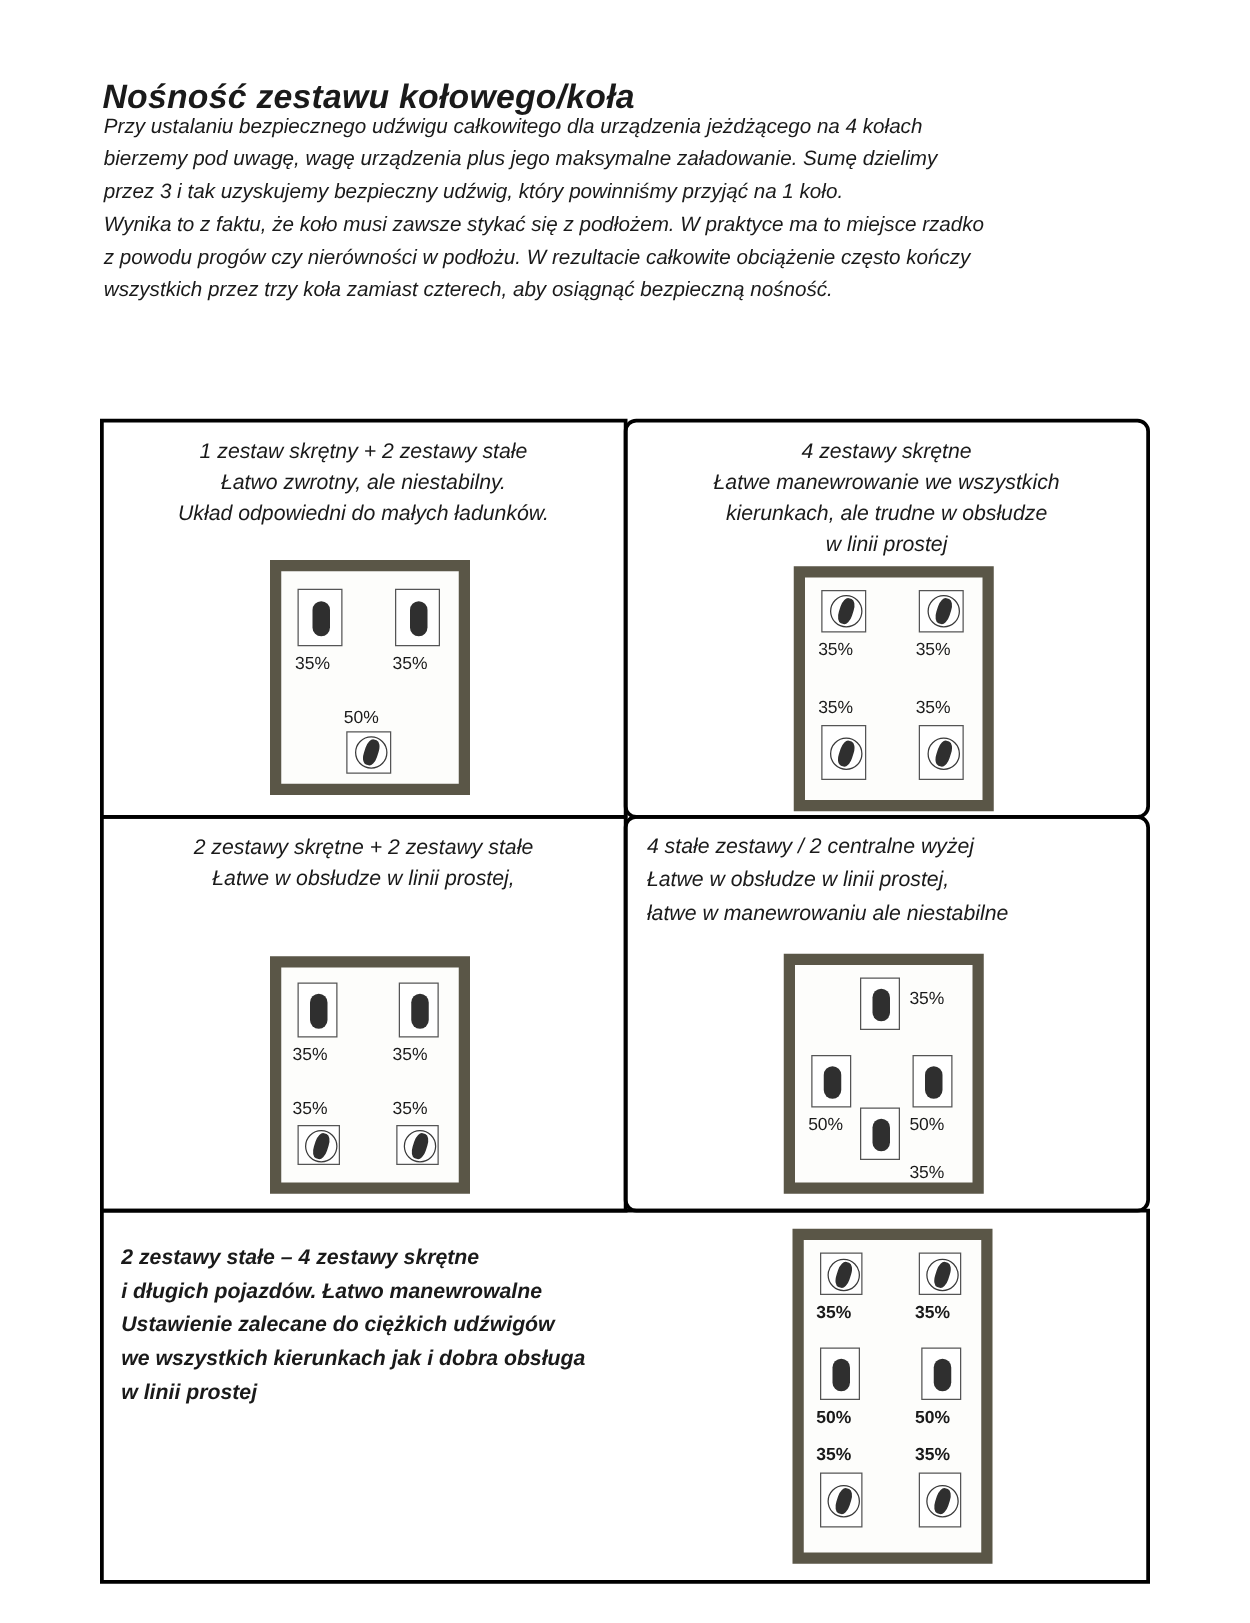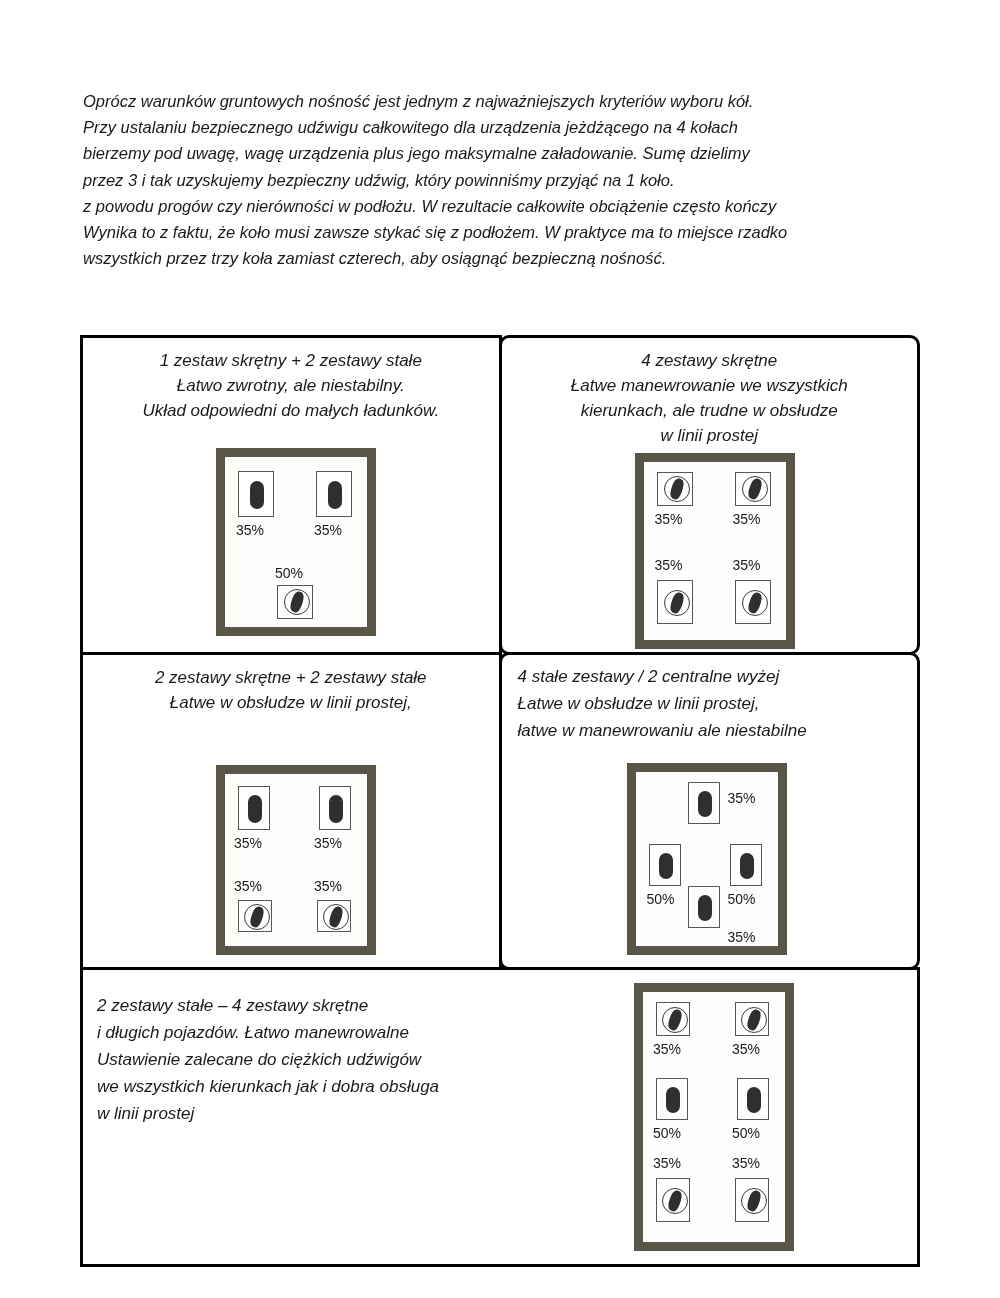--- a/index.html
+++ b/index.html
@@ -137,6 +137,7 @@
 
 <div class="page">
 
+  <h1 class="title">Nośność zestawu kołowego/koła</h1>
 
   <div class="intro">
     <p>Oprócz warunków gruntowych nośność jest jednym z najważniejszych kryteriów wyboru kół.</p>

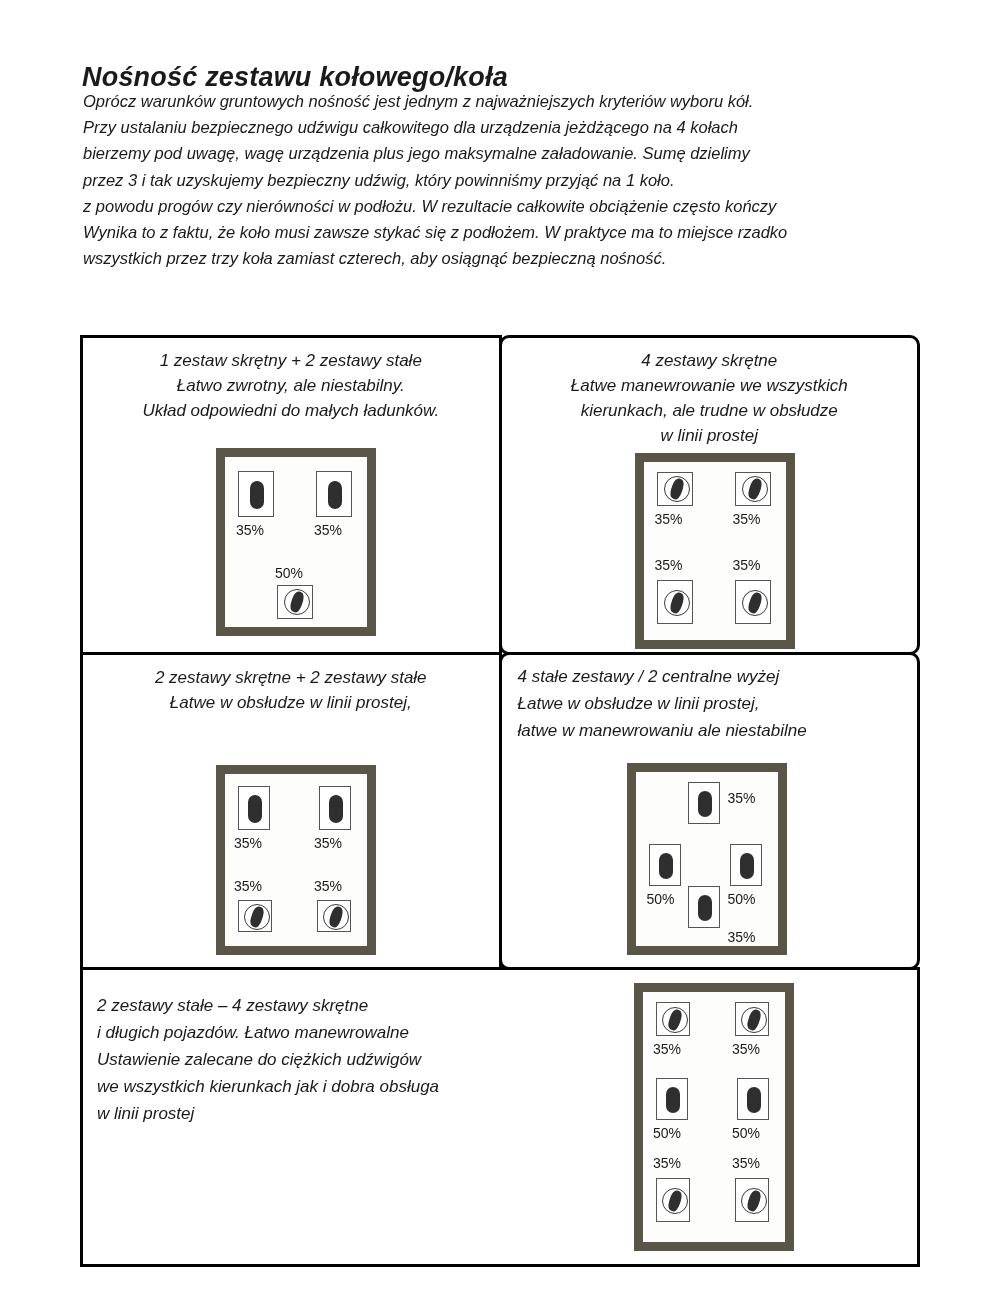--- a/index.html
+++ b/index.html
@@ -140,7 +140,6 @@
   <h1 class="title">Nośność zestawu kołowego/koła</h1>
 
   <div class="intro">
-    <p>Oprócz warunków gruntowych nośność jest jednym z najważniejszych kryteriów wyboru kół.</p>
     <p>Przy ustalaniu bezpiecznego udźwigu całkowitego dla urządzenia jeżdżącego na 4 kołach</p>
     <p>bierzemy pod uwagę, wagę urządzenia plus jego maksymalne załadowanie. Sumę dzielimy</p>
     <p>przez 3 i tak uzyskujemy bezpieczny udźwig, który powinniśmy przyjąć na 1 koło.</p>

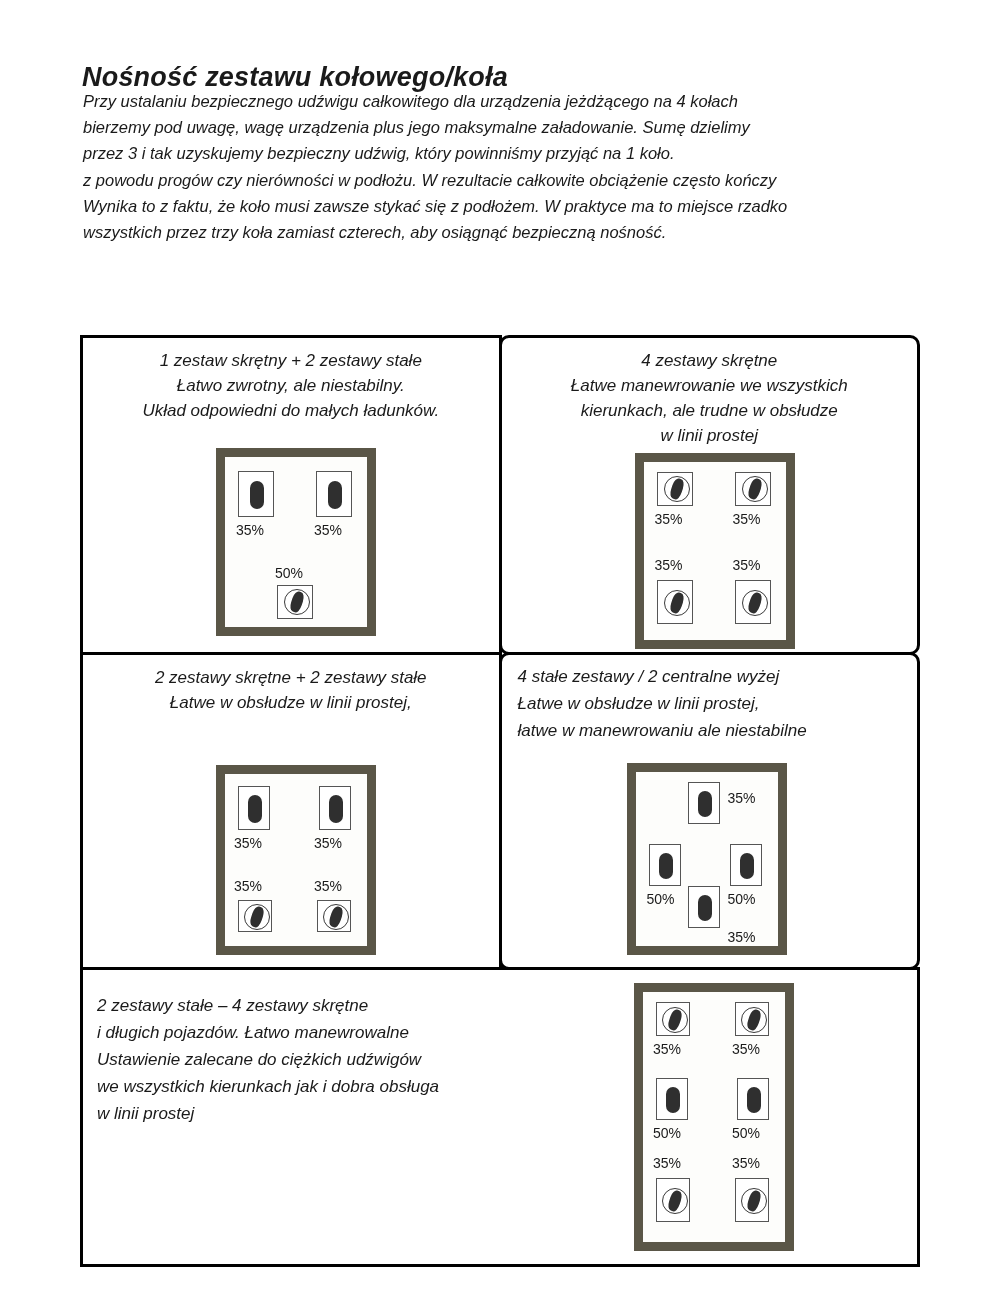--- a/index.html
+++ b/index.html
@@ -143,8 +143,8 @@
     <p>Przy ustalaniu bezpiecznego udźwigu całkowitego dla urządzenia jeżdżącego na 4 kołach</p>
     <p>bierzemy pod uwagę, wagę urządzenia plus jego maksymalne załadowanie. Sumę dzielimy</p>
     <p>przez 3 i tak uzyskujemy bezpieczny udźwig, który powinniśmy przyjąć na 1 koło.</p>
+    <p>Wynika to z faktu, że koło musi zawsze stykać się z podłożem. W praktyce ma to miejsce rzadko</p>
     <p>z powodu progów czy nierówności w podłożu. W rezultacie całkowite obciążenie często kończy</p>
-    <p>Wynika to z faktu, że koło musi zawsze stykać się z podłożem. W praktyce ma to miejsce rzadko</p>
     <p>wszystkich przez trzy koła zamiast czterech, aby osiągnąć bezpieczną nośność.</p>
   </div>
 

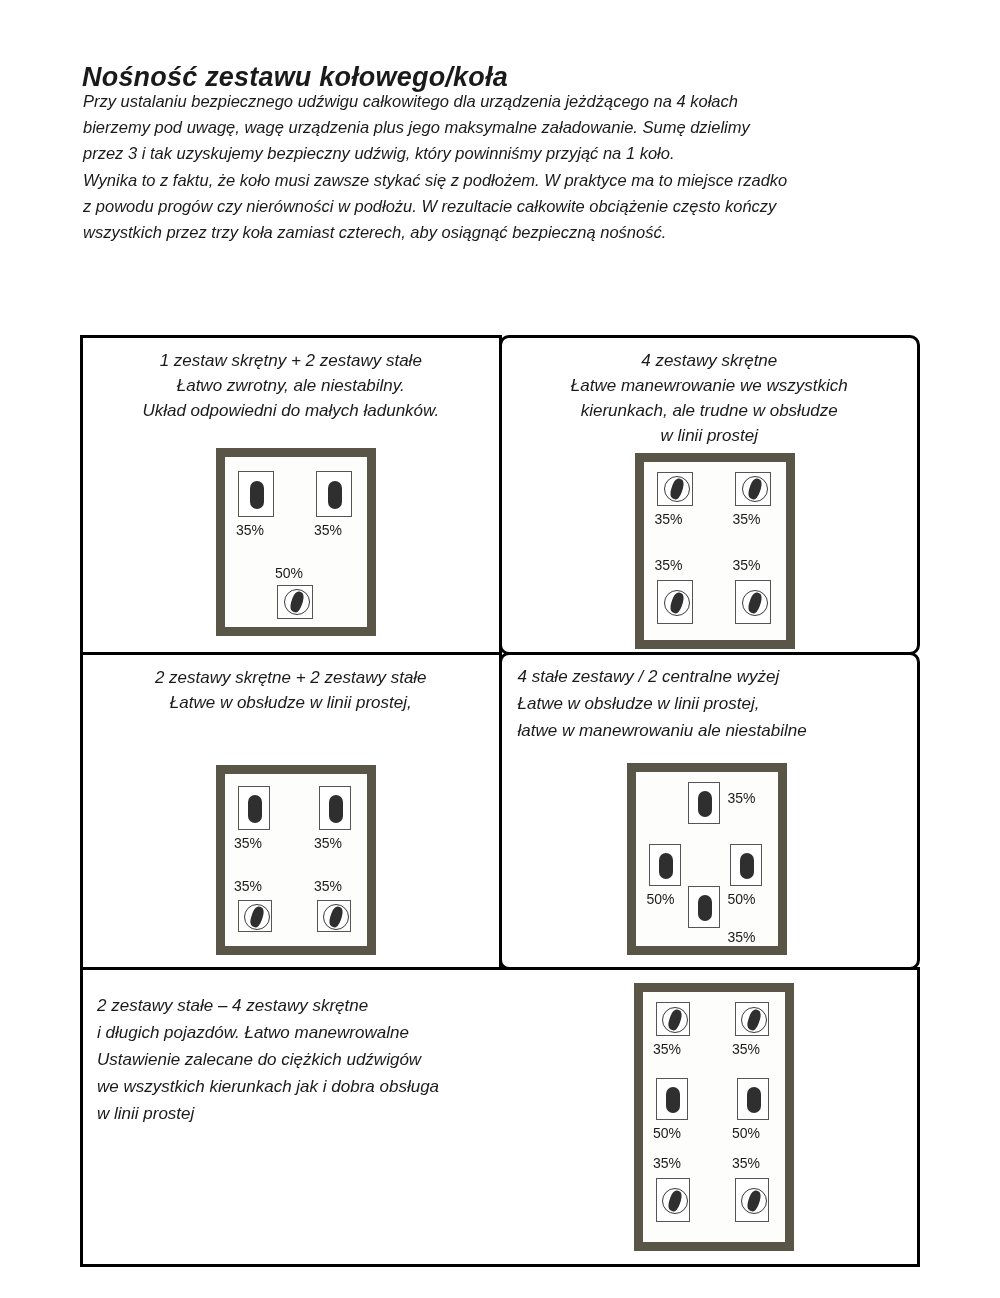--- a/index.html
+++ b/index.html
@@ -67,7 +67,7 @@
   .r2 .cell { height: 318px; }
   .r3 .cell { height: 300px; }
   .r2 { margin-top: -3px; }
-  .r3 { margin-top: -3px; }
+  .r3 { margin-top: -3px; font-weight: bold; }
   .row .cell + .cell { margin-left: -3px; border-radius: 10px; }
 
   .caption {

